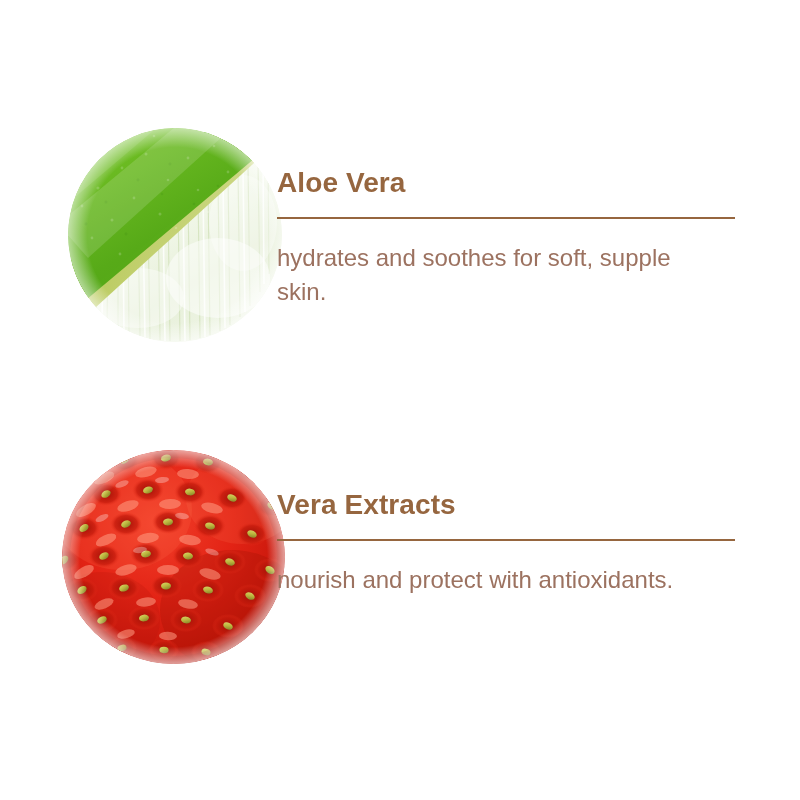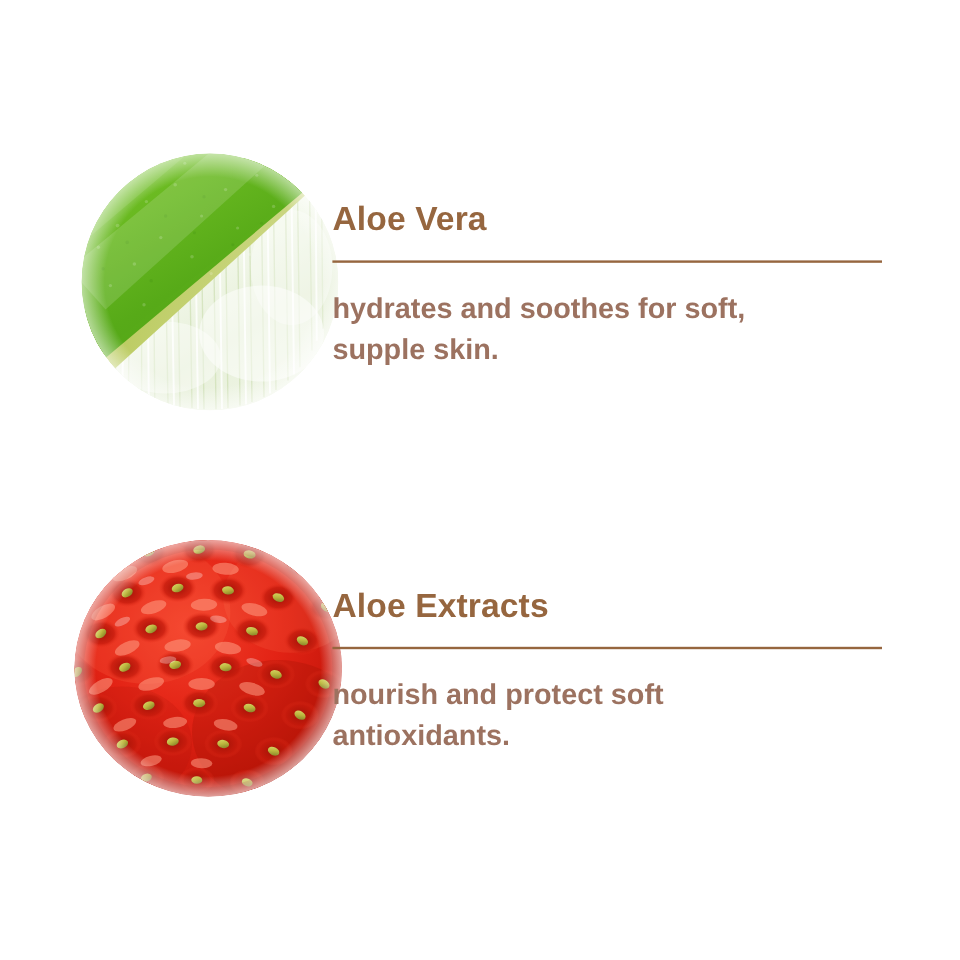--- a/index.html
+++ b/index.html
@@ -69,7 +69,6 @@
     line-height: 1.42;
     color: #9c7260;
     max-width: 420px;
-    font-weight: bold;
   }
 </style>
 </head>

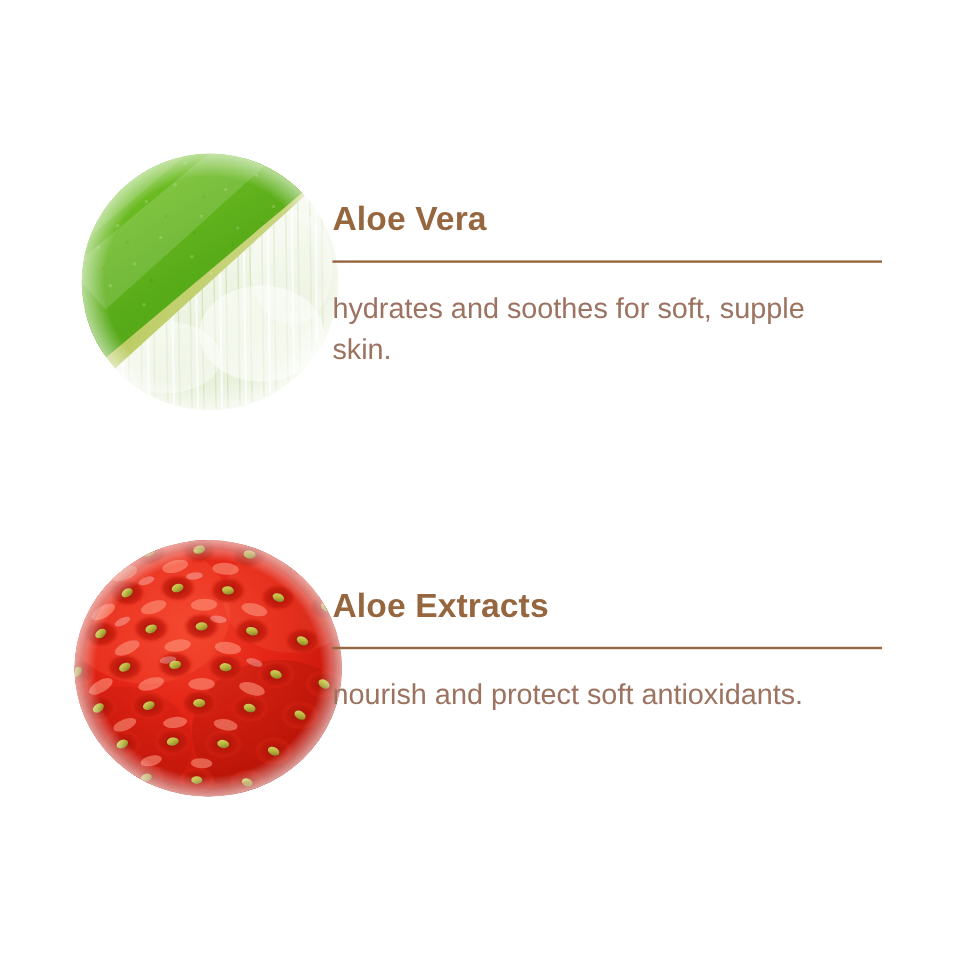--- a/index.html
+++ b/index.html
@@ -442,7 +442,7 @@
     </div>
 
     <div class="text-col" style="top:48px;">
-      <h2 class="ing-title">Aloe Extracts</h2>
+      <h2 class="ing-title">Vera Extracts</h2>
       <div class="rule"></div>
       <p class="ing-desc">nourish and protect soft antioxidants.</p>
     </div>

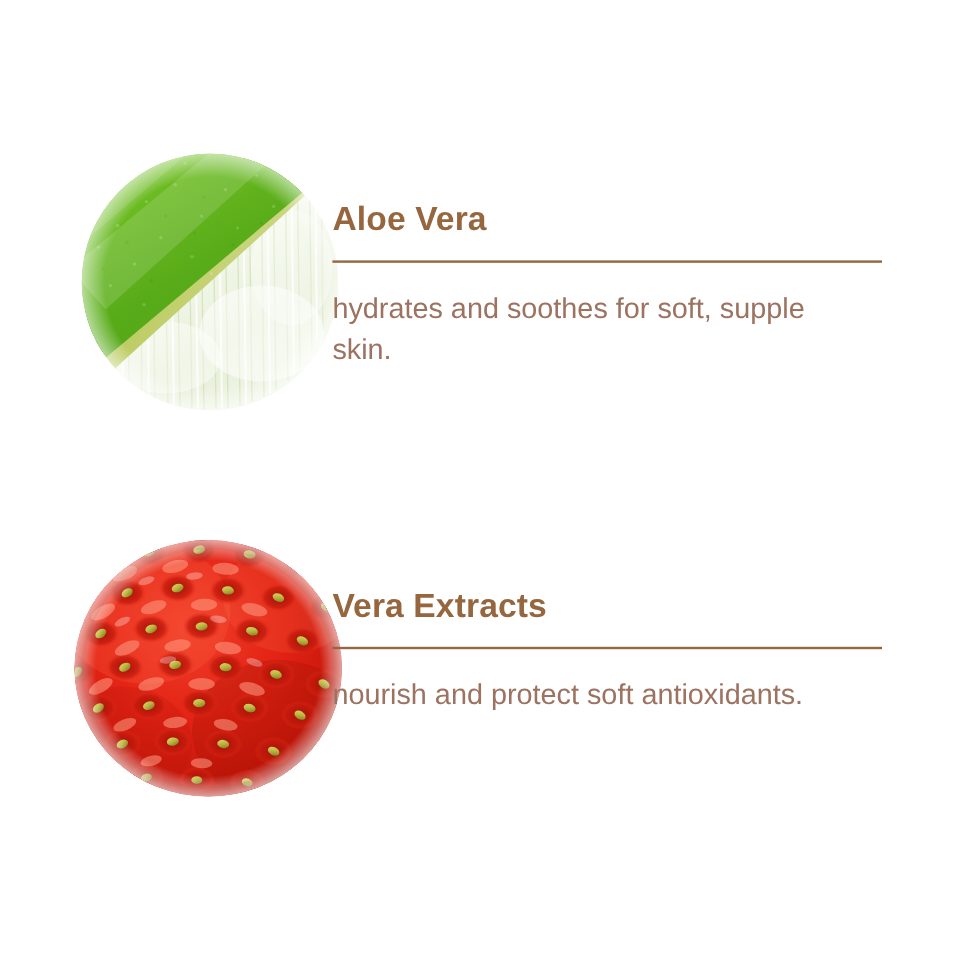--- a/index.html
+++ b/index.html
@@ -444,7 +444,7 @@
     <div class="text-col" style="top:48px;">
       <h2 class="ing-title">Vera Extracts</h2>
       <div class="rule"></div>
-      <p class="ing-desc">nourish and protect soft antioxidants.</p>
+      <p class="ing-desc">nourish and protect with antioxidants.</p>
     </div>
   </div>
 

